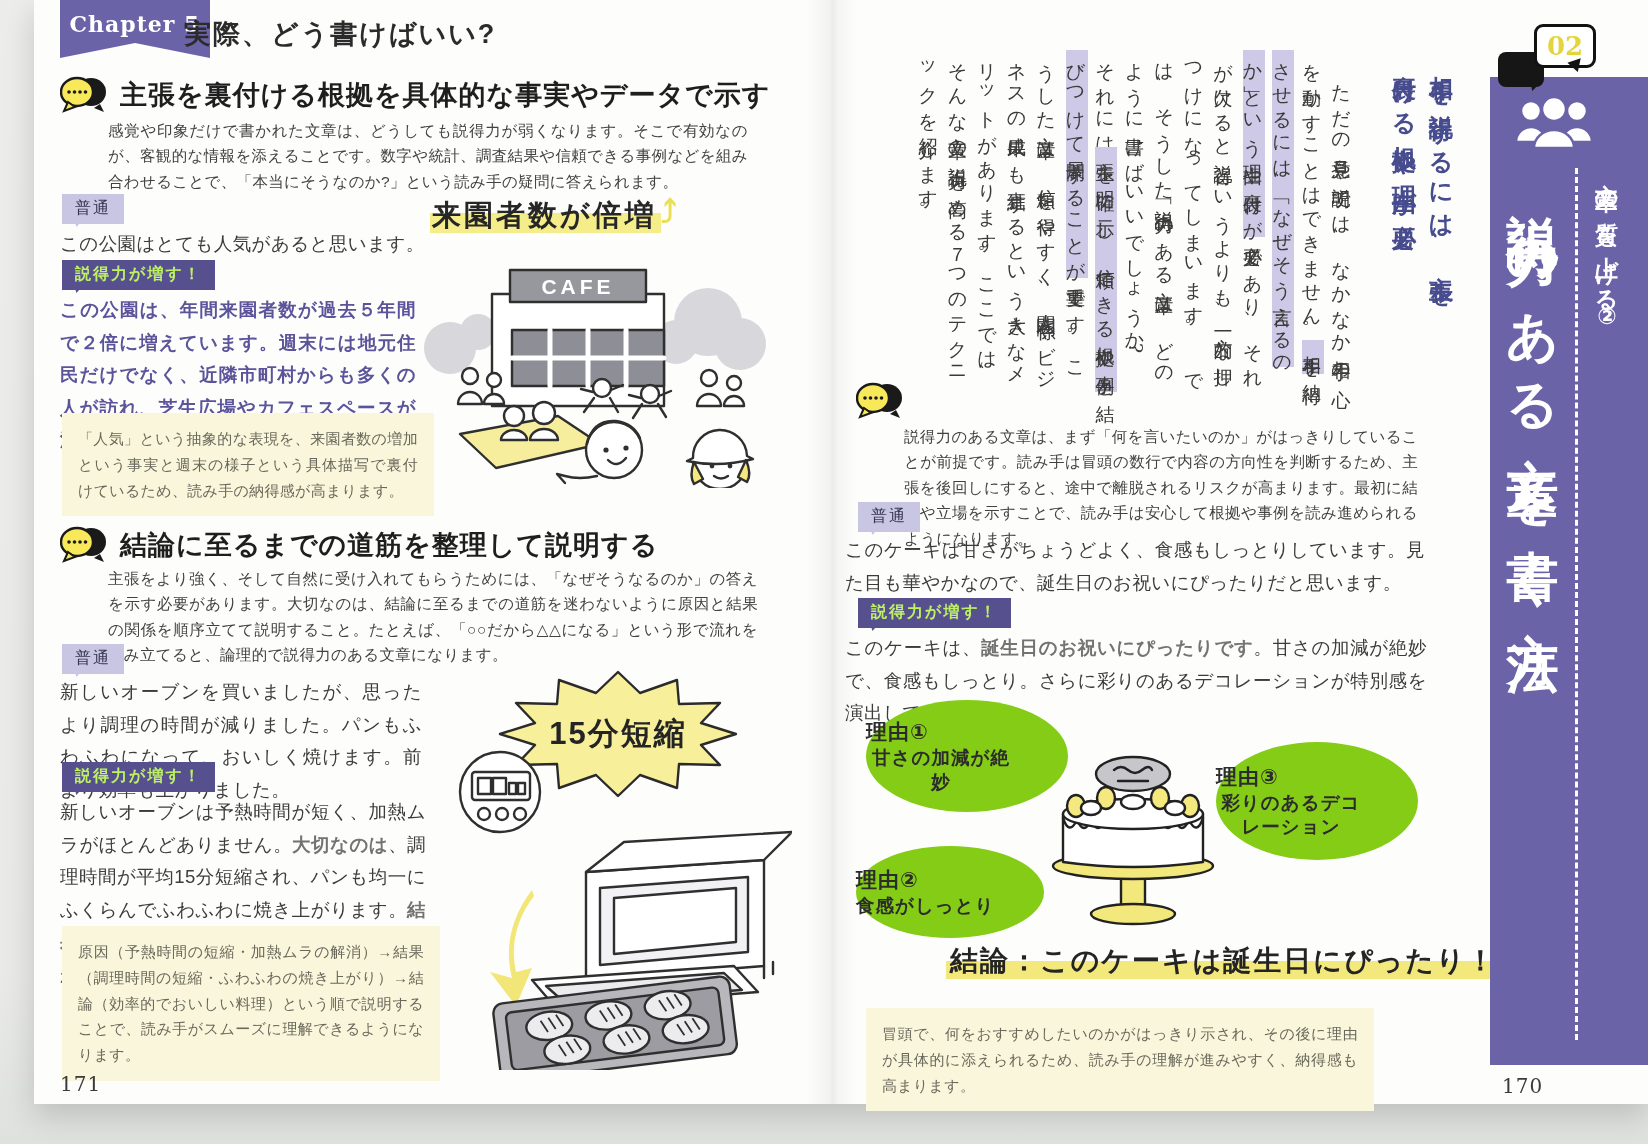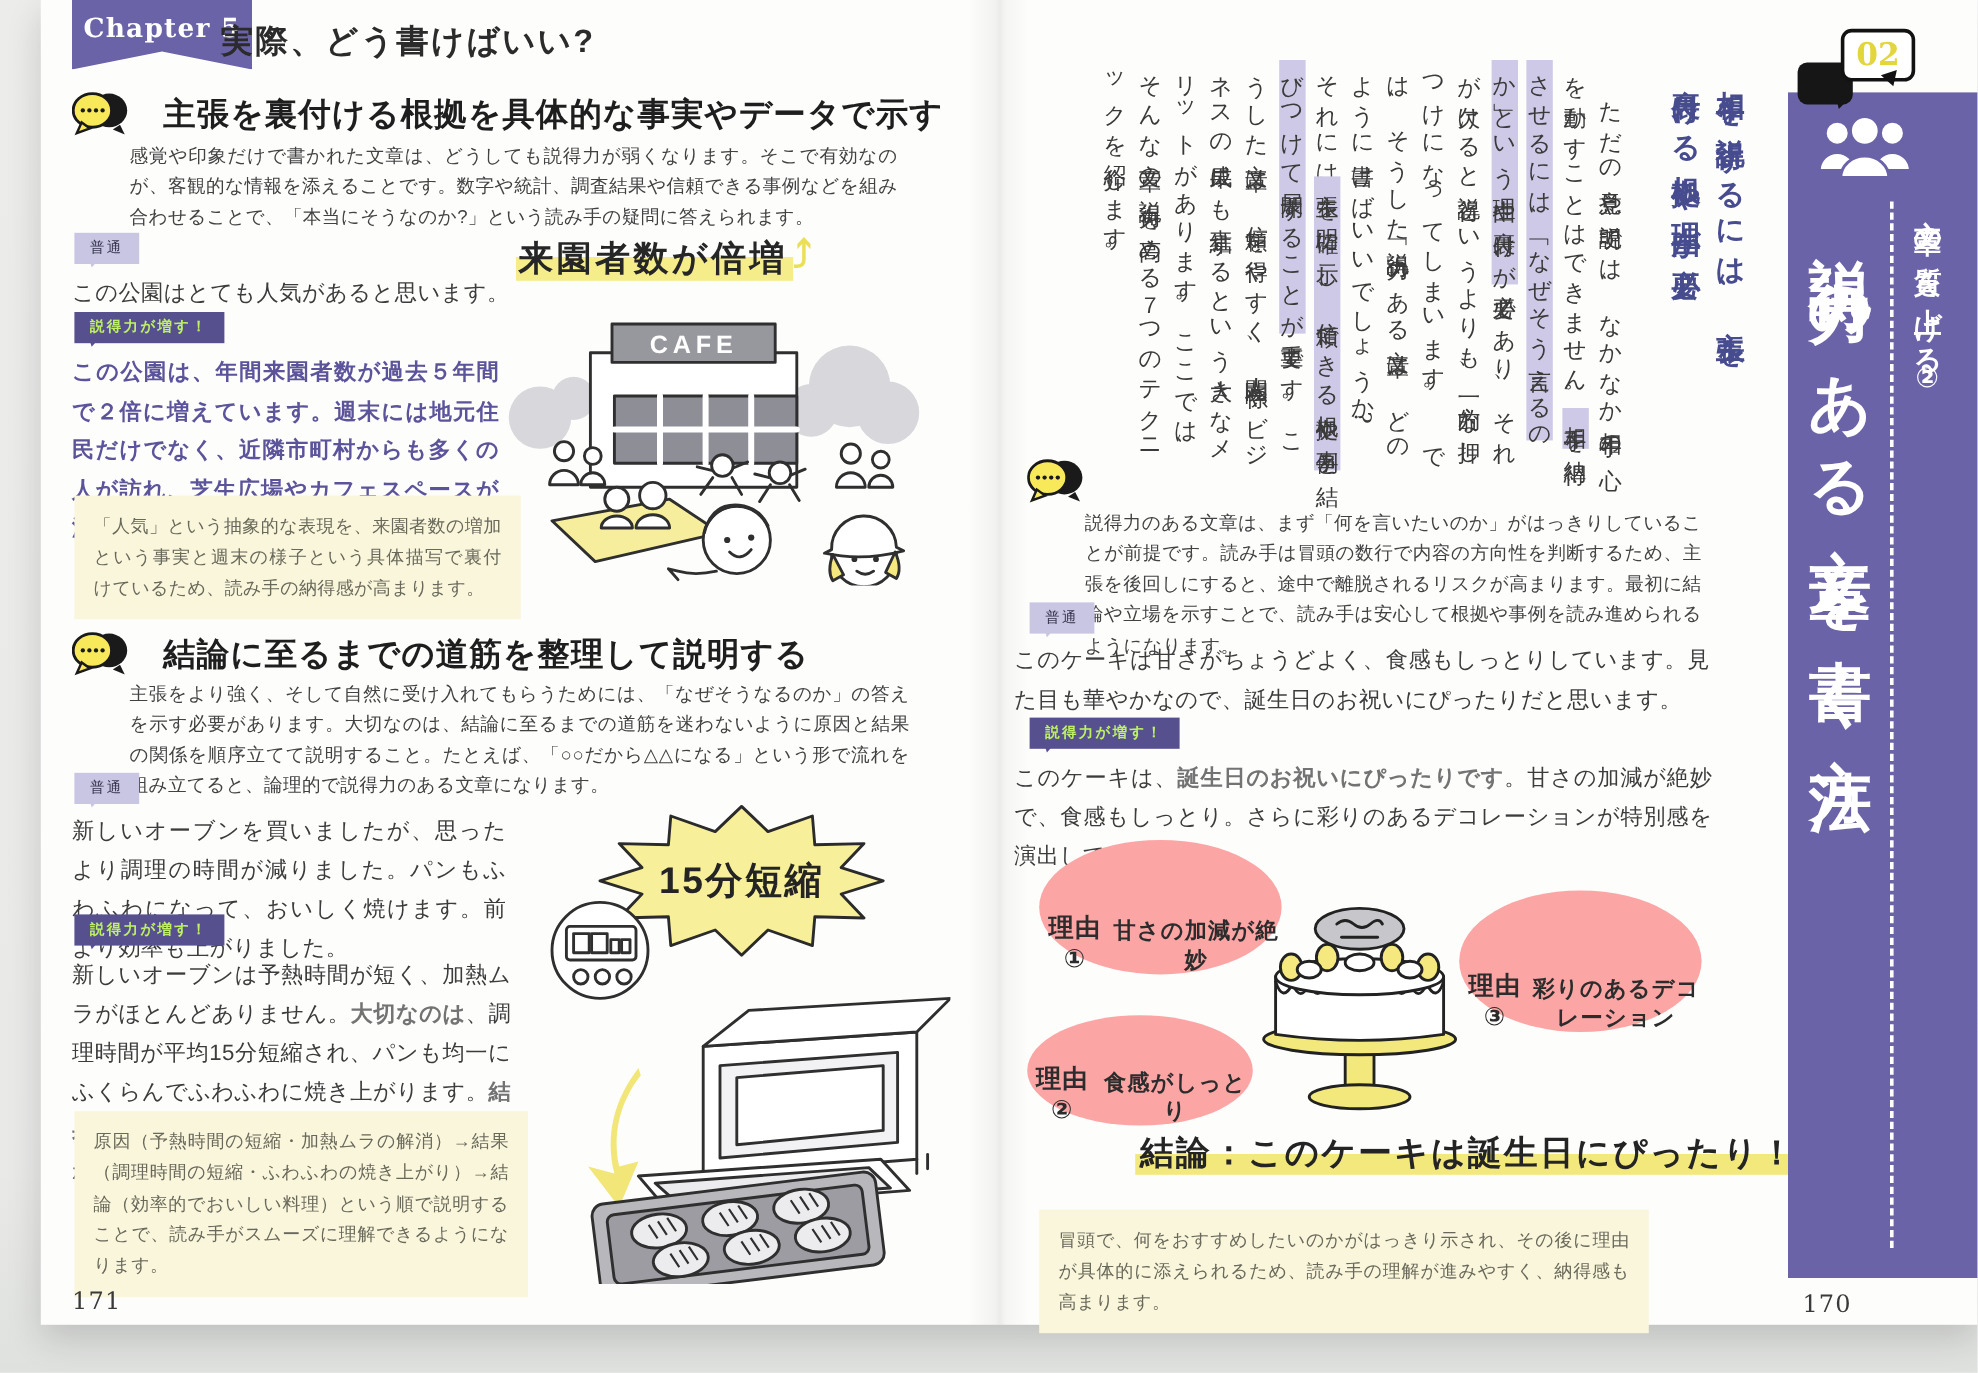--- a/index.html
+++ b/index.html
@@ -20,7 +20,7 @@
     clip-path:polygon(0 0,100% 0,100% 100%,50% 74%,0 100%)}
   .chapter-heading{left:184px;top:16px;font-size:27px;font-weight:bold;color:#2b2b2b;letter-spacing:2px}
 
-  .sec-head{display:flex;align-items:center;gap:28px}
+  .sec-head{display:flex;align-items:center;gap:12px}
   .sec-title{font-size:27px;font-weight:bold;color:#1e1e1e;letter-spacing:1px;white-space:nowrap}
   .bubble-icon{width:48px;height:42px;flex:0 0 auto}
 

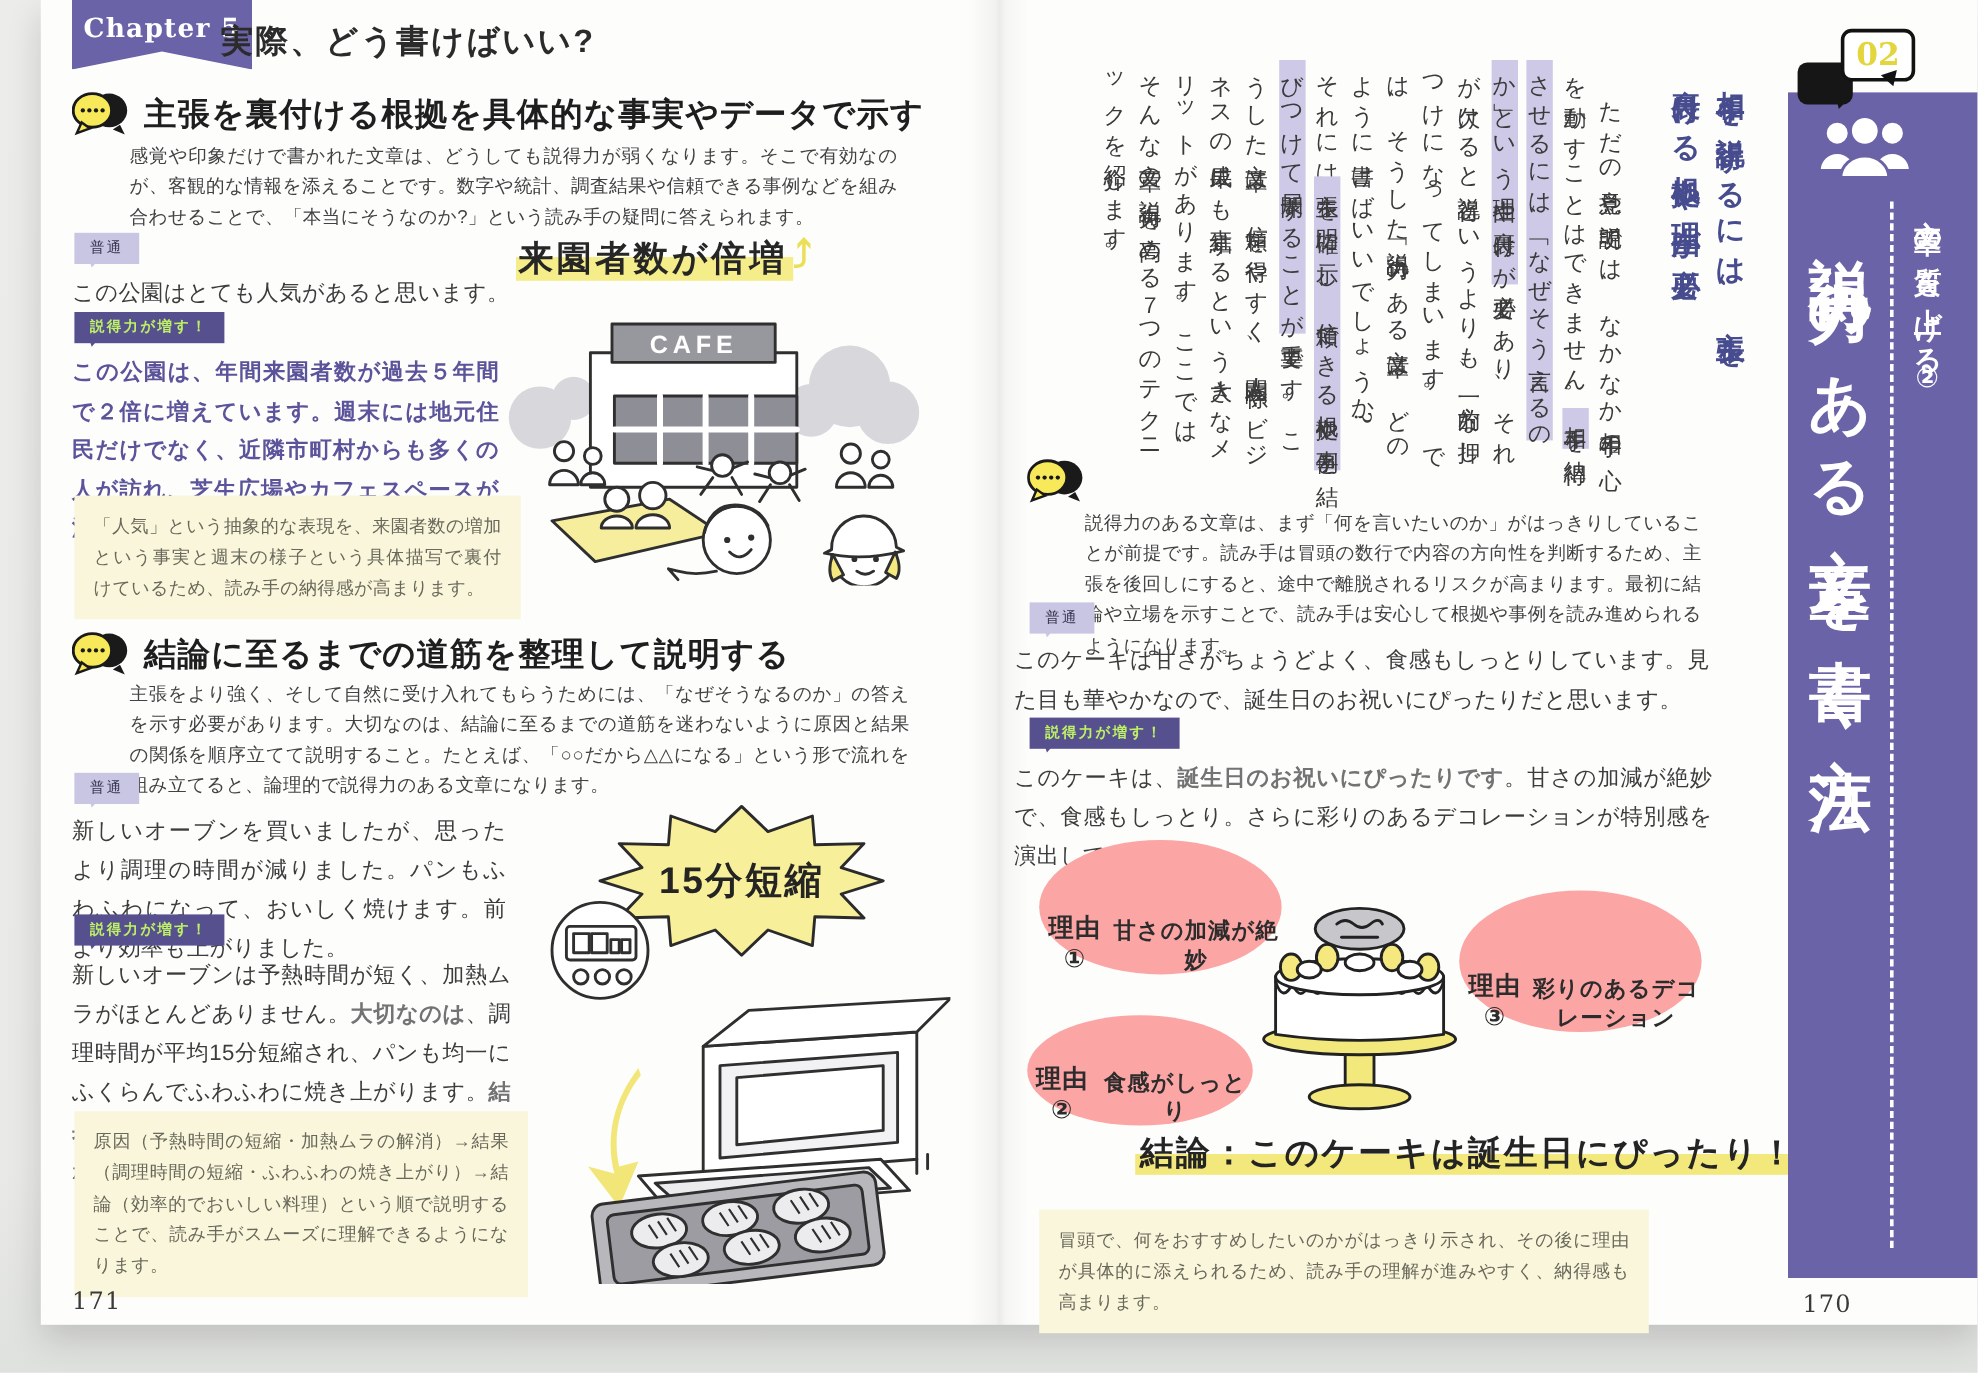--- a/index.html
+++ b/index.html
@@ -26,7 +26,7 @@
 
   .intro{font-size:15.5px;line-height:1.64;color:#424242;letter-spacing:.3px;text-align:justify}
 
-  .badge{font-size:12px;padding:4px 13px 5px;letter-spacing:2px;white-space:nowrap;display:inline-block}
+  .badge{font-size:16px;padding:4px 13px 5px;letter-spacing:2px;white-space:nowrap;display:inline-block}
   .badge::after{content:"";position:absolute;left:9px;bottom:-9px;width:0;height:0;
     border:6px solid transparent;border-top:10px solid #c9c6e3;transform:skewX(-16deg)}
   .badge.normal{background:#c9c6e3;color:#35354d}

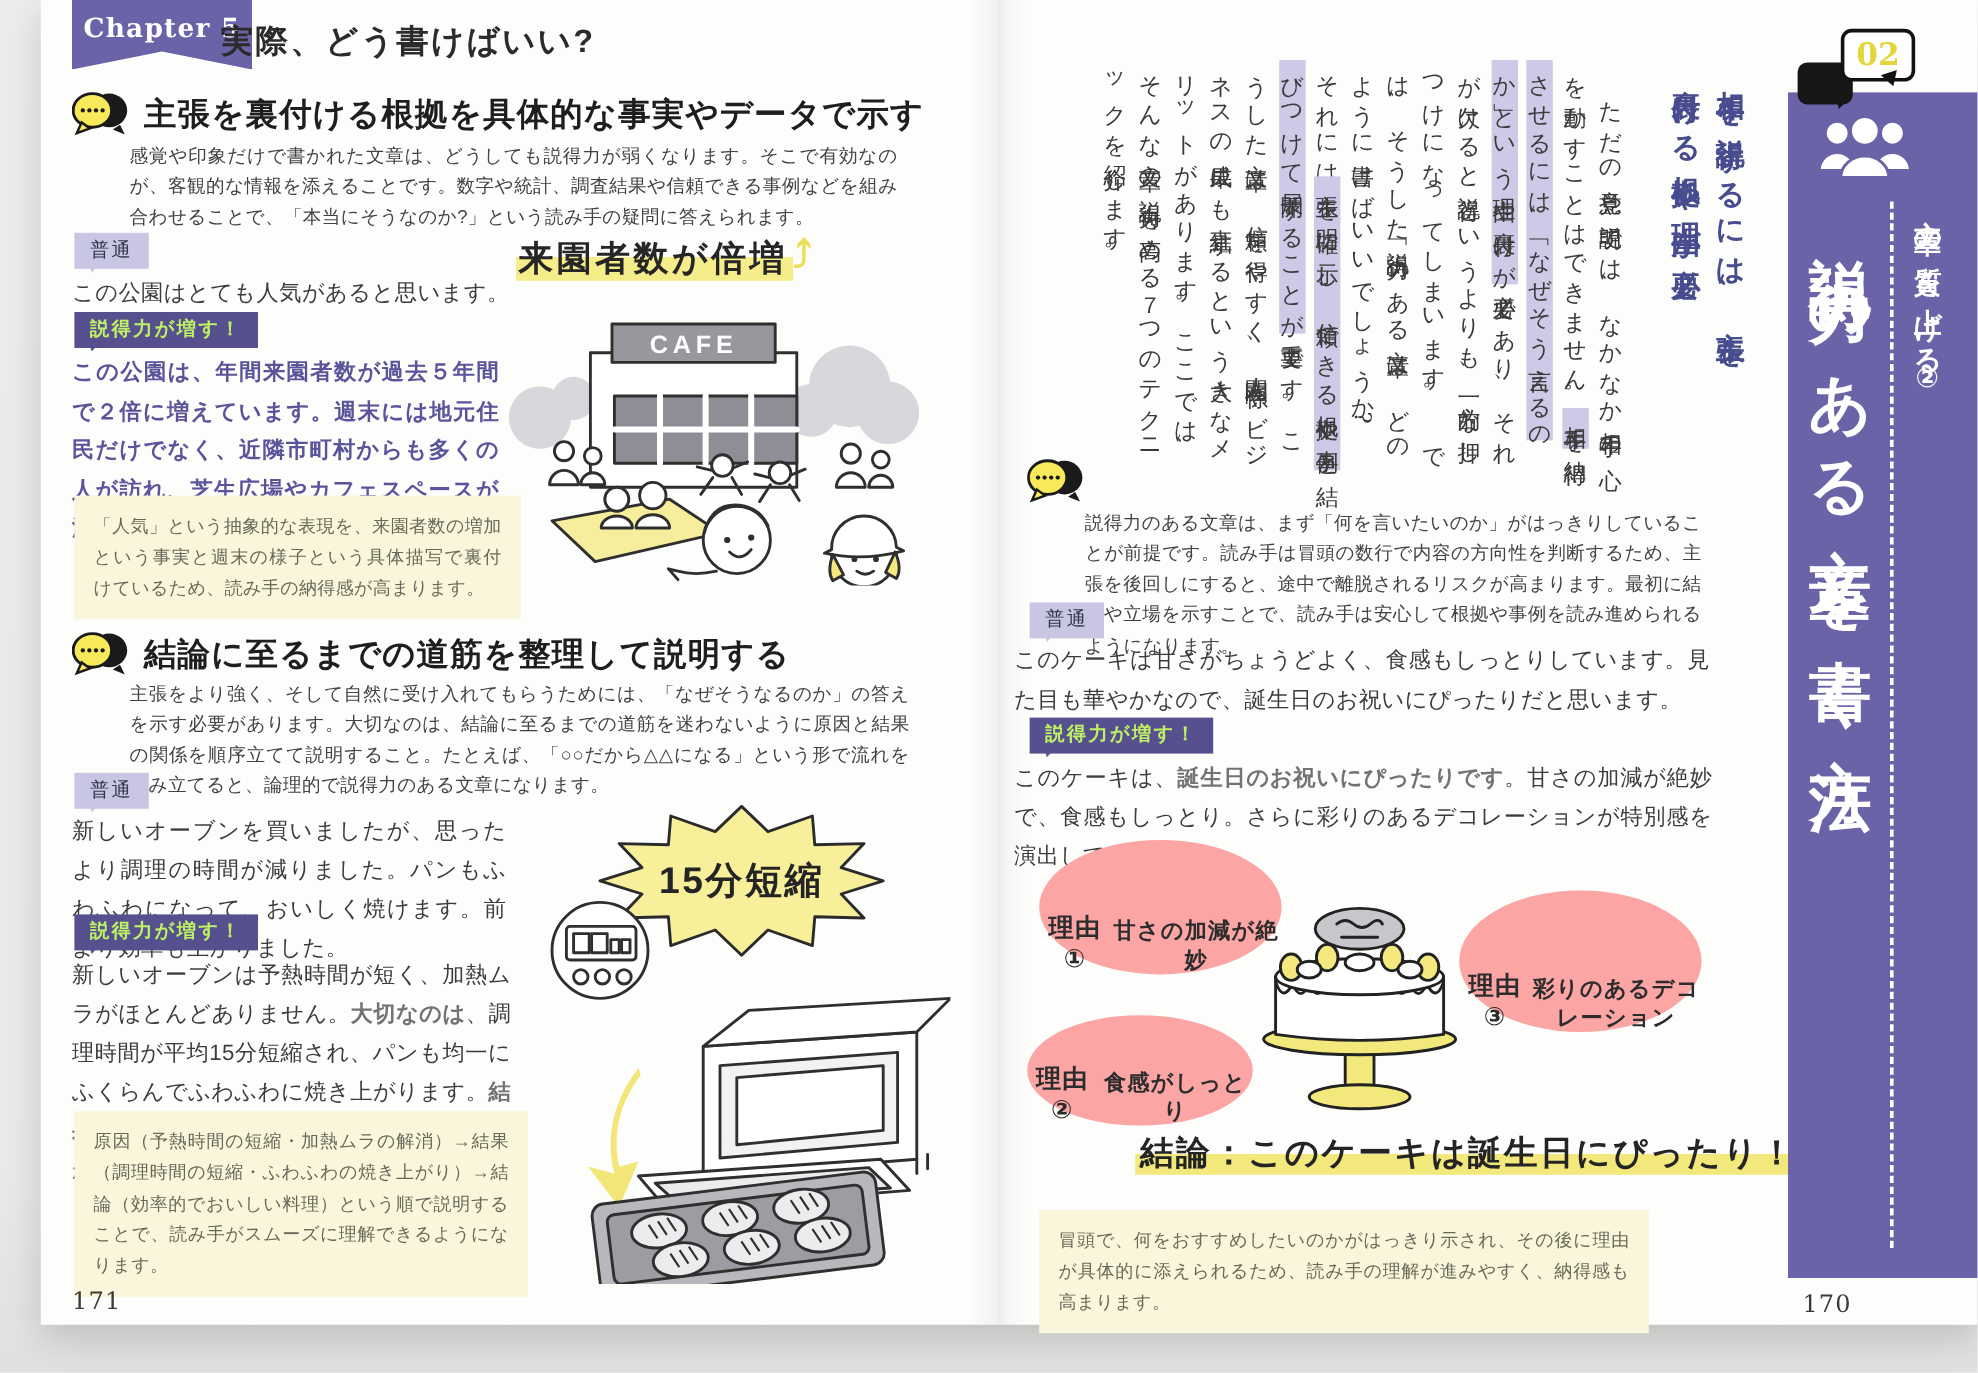--- a/index.html
+++ b/index.html
@@ -71,7 +71,7 @@
     border:6px solid transparent;border-top:11px solid #161616;transform:rotate(16deg)}
 
   
-  .reason{background:#fca5a5;border-radius:50%;display:flex;flex-direction:row;align-items:flex-end;
+  .reason{background:#84cc16;border-radius:50%;display:flex;flex-direction:column;align-items:flex-start;
     justify-content:center;text-align:center;color:#2c2c2c}
   .reason .r-label{font-size:21px;font-weight:bold;letter-spacing:1px}
   .reason .r-text{font-size:18.5px;font-weight:600;line-height:1.3;letter-spacing:1px}

